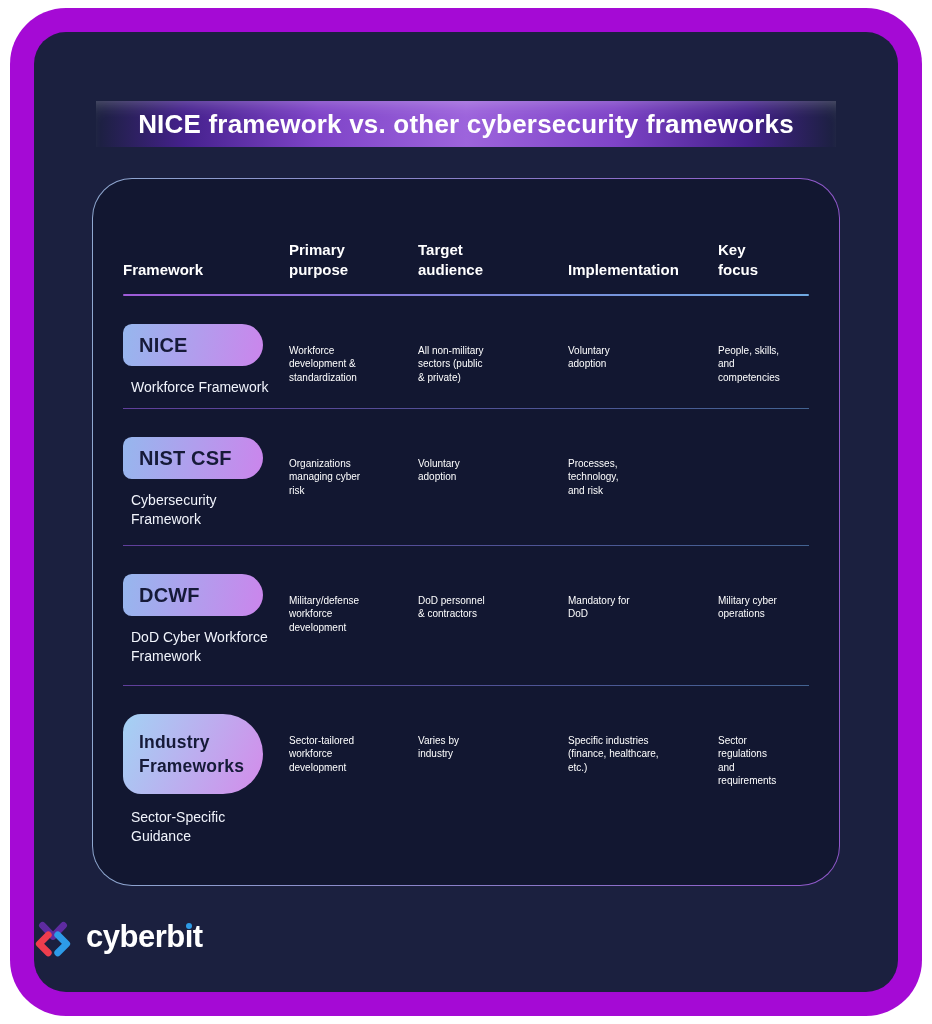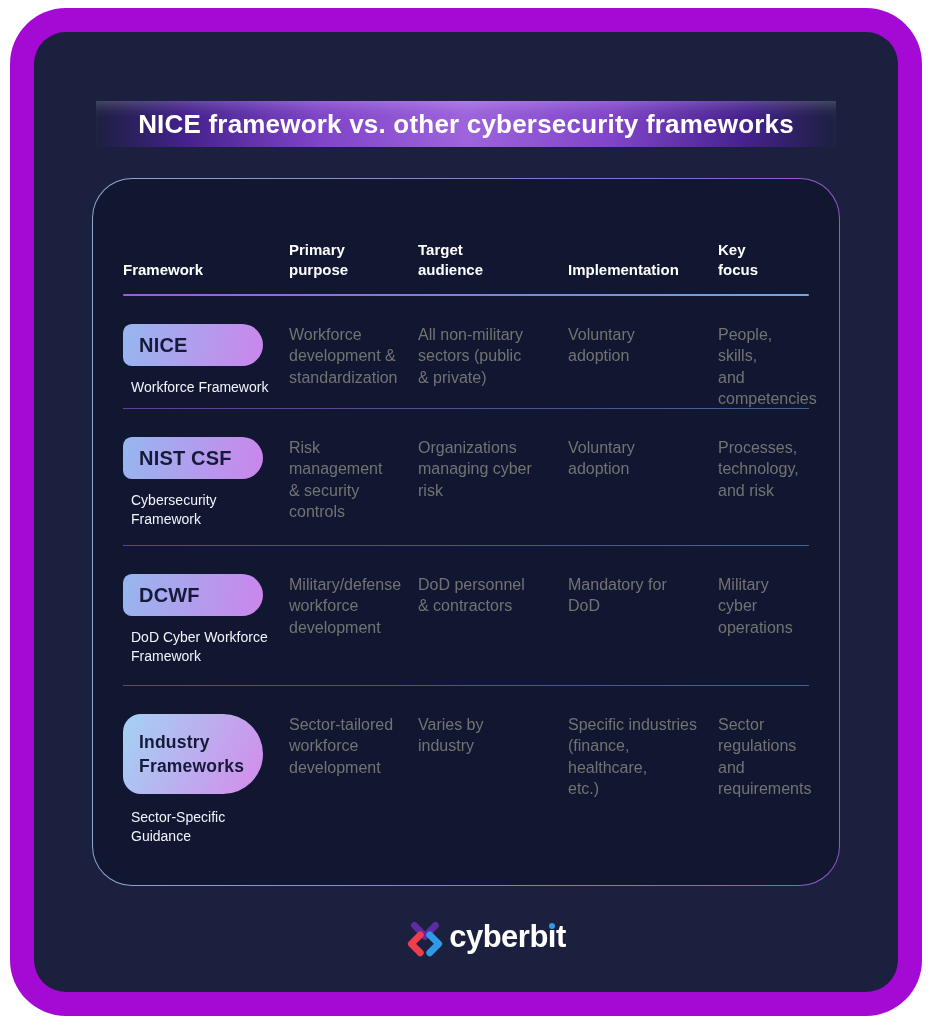--- a/index.html
+++ b/index.html
@@ -58,8 +58,8 @@
   .trow.r4 { flex:1; }
 
   .cell {
-    color:#737373; font-size:16px; line-height:1.34;
-    white-space:pre-line; padding-right:8px;
+    color:#ffffff; font-size:10px; line-height:1.34;
+    white-space:pre-line; padding-right:8px;margin-top:20px;
   }
 
   .fw-cell { display:flex; flex-direction:column; align-items:flex-start; }

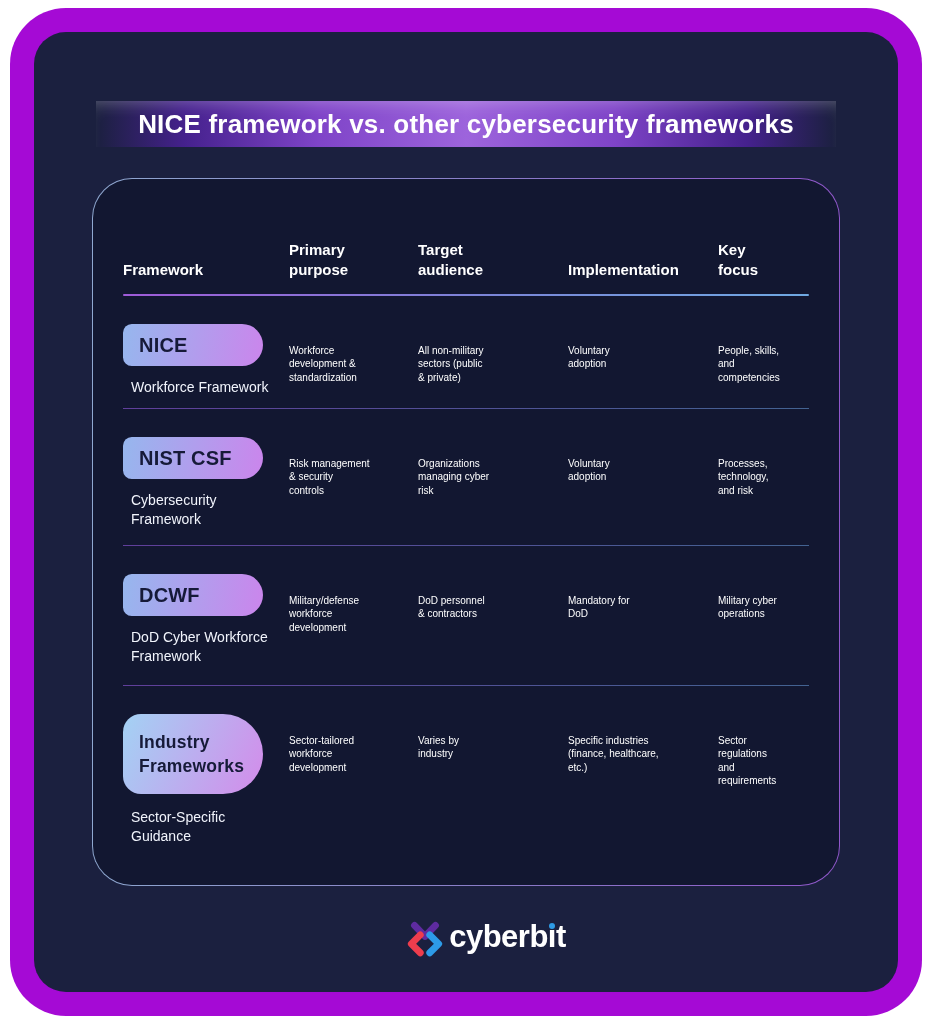--- a/index.html
+++ b/index.html
@@ -144,9 +144,6 @@
               <div class="badge-sub">Cybersecurity
 Framework</div>
             </div>
-            <div class="cell">Risk management
-&amp; security
-controls</div>
             <div class="cell">Organizations
 managing cyber
 risk</div>

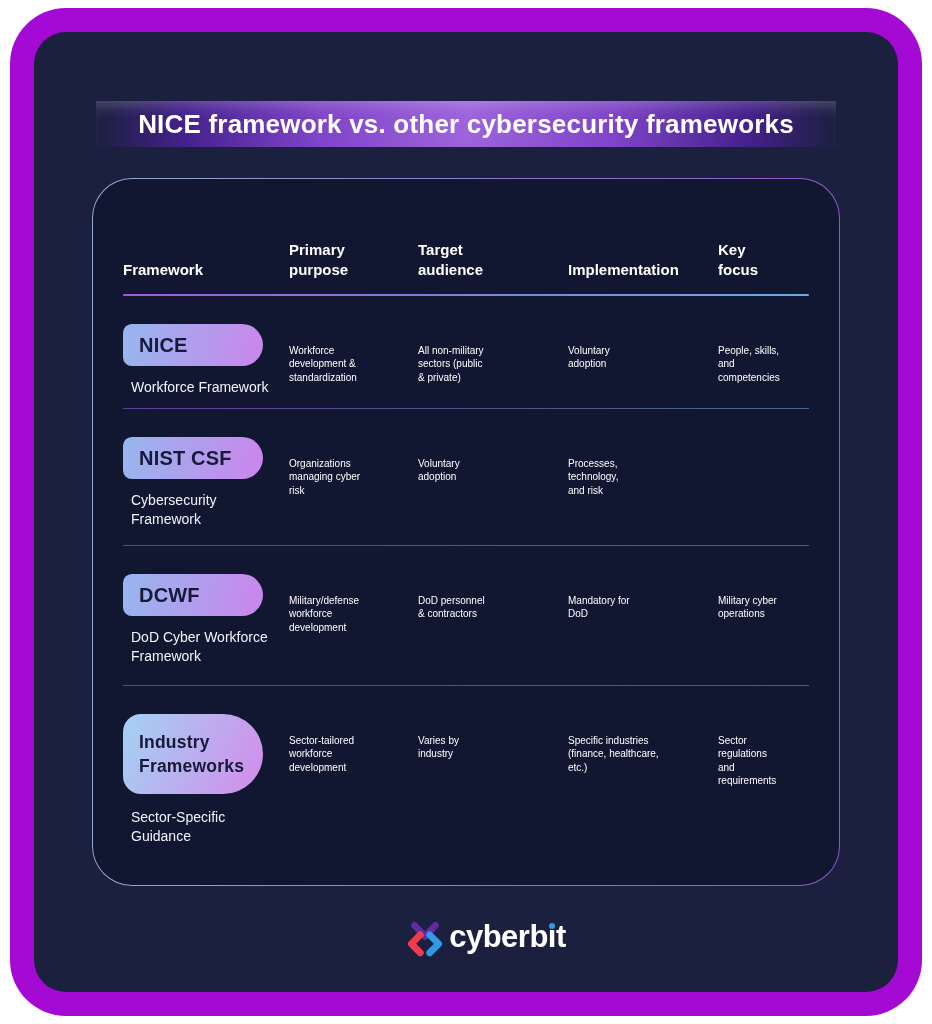--- a/index.html
+++ b/index.html
@@ -82,7 +82,7 @@
   .trow.r4 .badge-sub { margin-top:14px; }
 
   
-  .footer { margin-top:31px; display:flex; align-items:center; justify-content:center; gap:5px;margin-left:40px; }
+  .footer { margin-top:31px; display:flex; align-items:center; gap:14px; }
   .logo-icon { width:38px; height:40px; flex:none; }
   .wordmark { display:flex; color:#ffffff; font-size:31px; font-weight:bold; letter-spacing:-0.5px; line-height:1.2; }
   .dotless-i { position:relative; }

